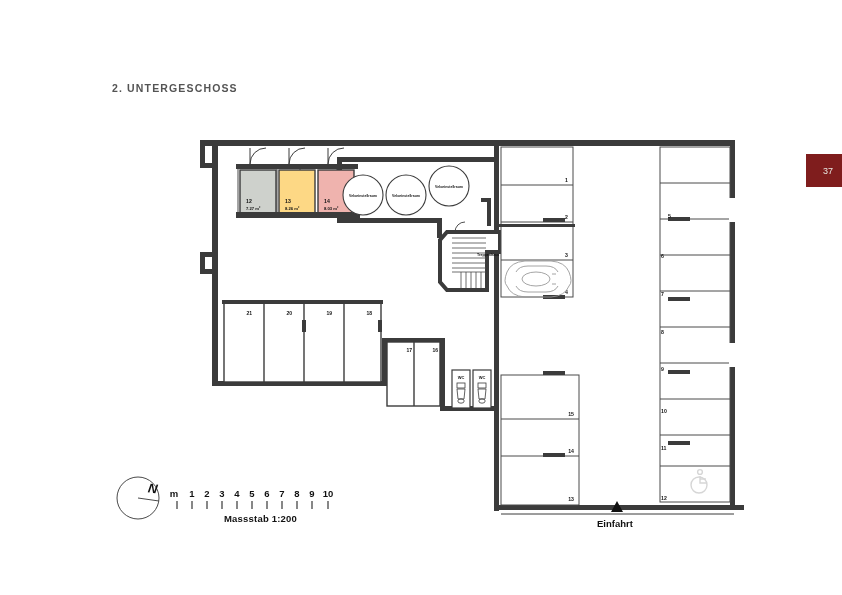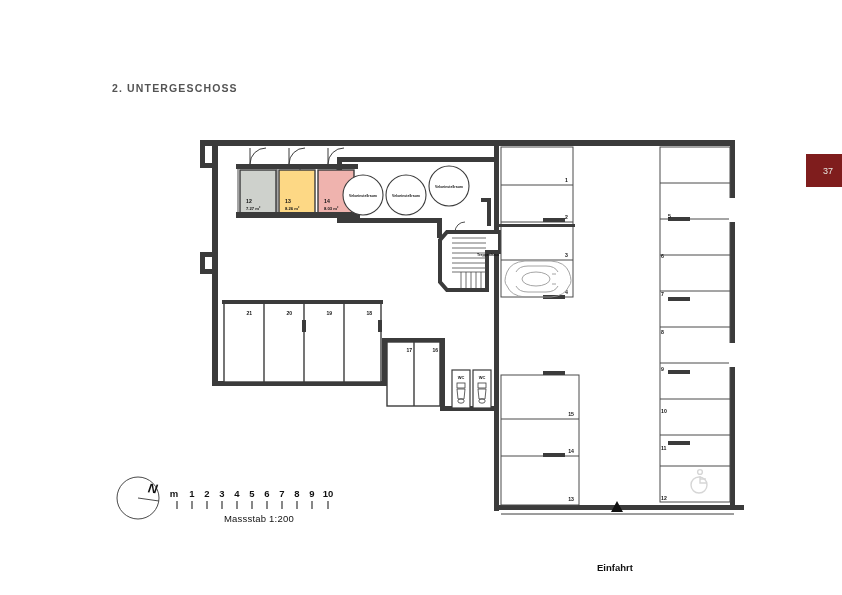--- a/index.html
+++ b/index.html
@@ -55,7 +55,7 @@
   }
   .scale-text{
     position:absolute;left:176px;top:513px;
-    font-size:9.5px;font-weight:normal;color:#111;letter-spacing:.2px;padding-left:48px;
+    font-size:9.5px;font-weight:bold;color:#111;letter-spacing:.2px;padding-left:48px;
   }
 
   

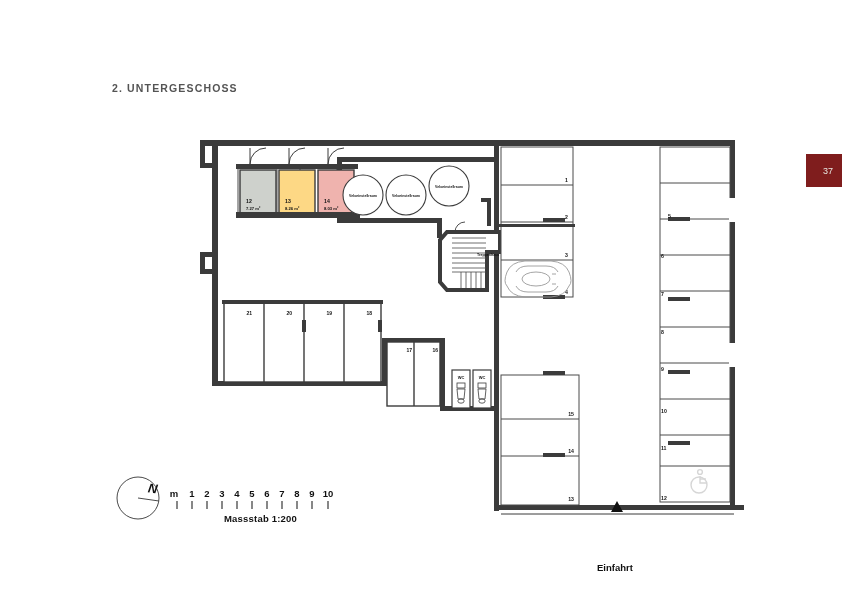--- a/index.html
+++ b/index.html
@@ -61,7 +61,7 @@
   
   .entrance-label{
     position:absolute;left:597px;top:518px;
-    font-size:9.5px;font-weight:bold;color:#111;margin-top:44px;
+    font-size:9.5px;font-weight:bold;color:#111;
   }
 </style>
 </head>

